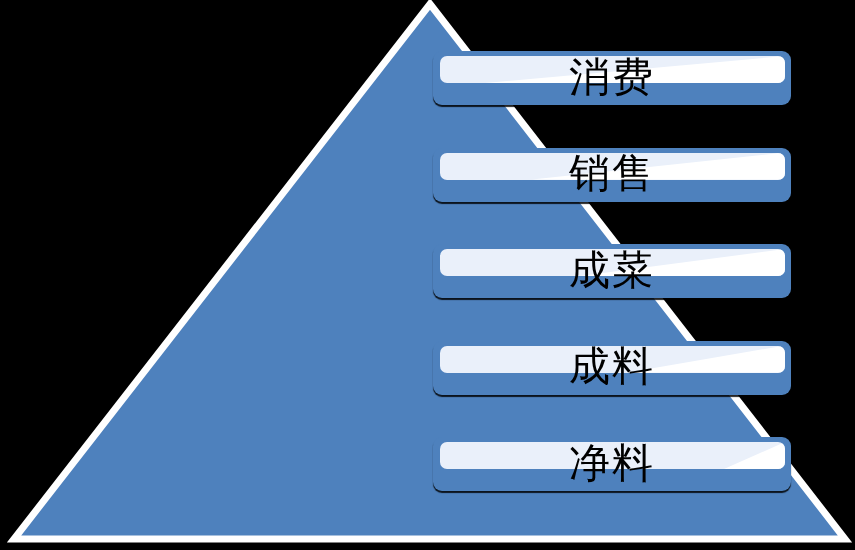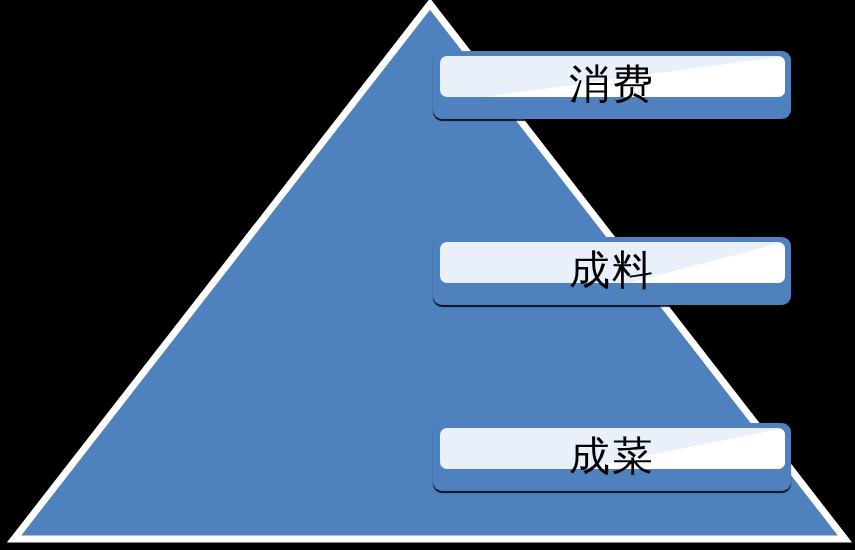--- a/index.html
+++ b/index.html
@@ -50,7 +50,7 @@
   .level-row {
     position: relative;
     width: 358px;
-    height: 68px;
+    height: 54px;
     border-radius: 9px;
     background: #4e81bd;
     box-shadow: 0 2px 1px rgba(0,0,0,0.85);

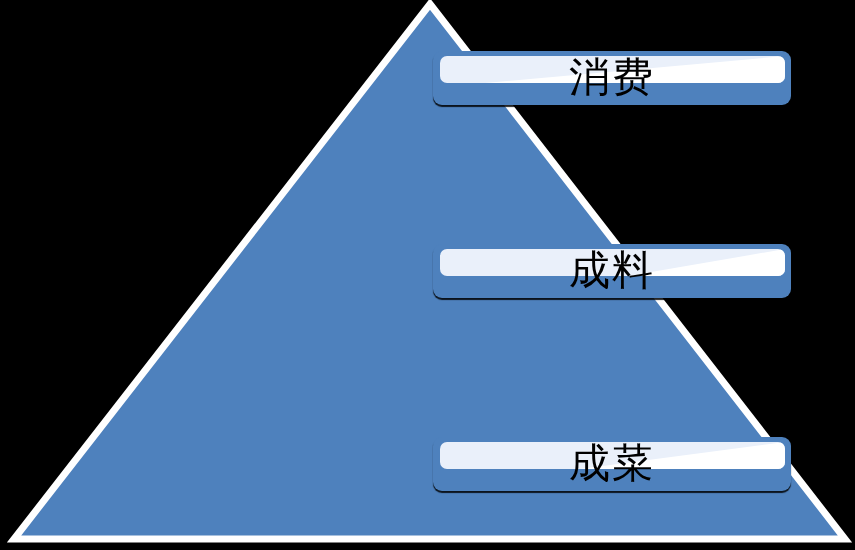--- a/index.html
+++ b/index.html
@@ -114,6 +114,12 @@
       <div class="level-label">消费</div>
     </div>
 
+    <div class="level-row">
+      <div class="level-inner">
+        <div class="wedge" style="width:253px;clip-path:polygon(100% 0,100% 100%,0 100%);"></div>
+      </div>
+      <div class="level-label">销售</div>
+    </div>
 
     <div class="level-row">
       <div class="level-inner">

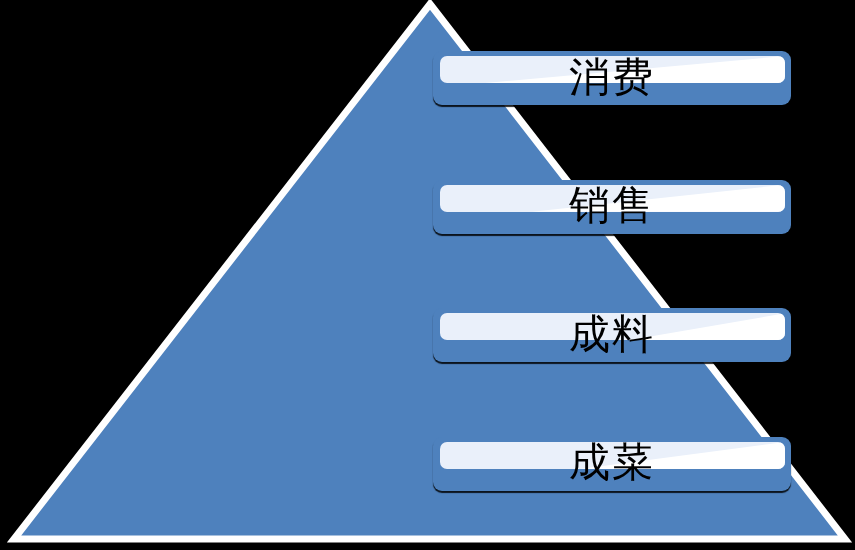--- a/index.html
+++ b/index.html
@@ -123,16 +123,16 @@
 
     <div class="level-row">
       <div class="level-inner">
-        <div class="wedge" style="width:157px;clip-path:polygon(100% 0,100% 100%,0 100%);"></div>
+        <div class="wedge" style="width:205px;clip-path:polygon(100% 0,100% 100%,0 100%);"></div>
       </div>
-      <div class="level-label">成料</div>
+      <div class="level-label">成菜</div>
     </div>
 
     <div class="level-row">
       <div class="level-inner">
-        <div class="wedge" style="width:205px;clip-path:polygon(100% 0,100% 100%,0 100%);"></div>
+        <div class="wedge" style="width:157px;clip-path:polygon(100% 0,100% 100%,0 100%);"></div>
       </div>
-      <div class="level-label">成菜</div>
+      <div class="level-label">成料</div>
     </div>
 
 

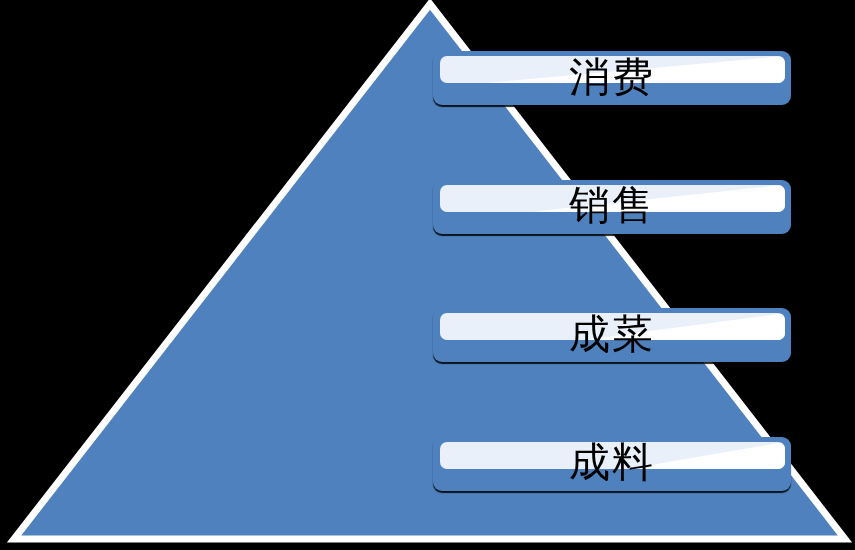--- a/index.html
+++ b/index.html
@@ -136,6 +136,12 @@
     </div>
 
 
+    <div class="level-row">
+      <div class="level-inner">
+        <div class="wedge" style="width:61px;clip-path:polygon(100% 0,100% 100%,0 100%);"></div>
+      </div>
+      <div class="level-label">净料</div>
+    </div>
 
 
   </div>

